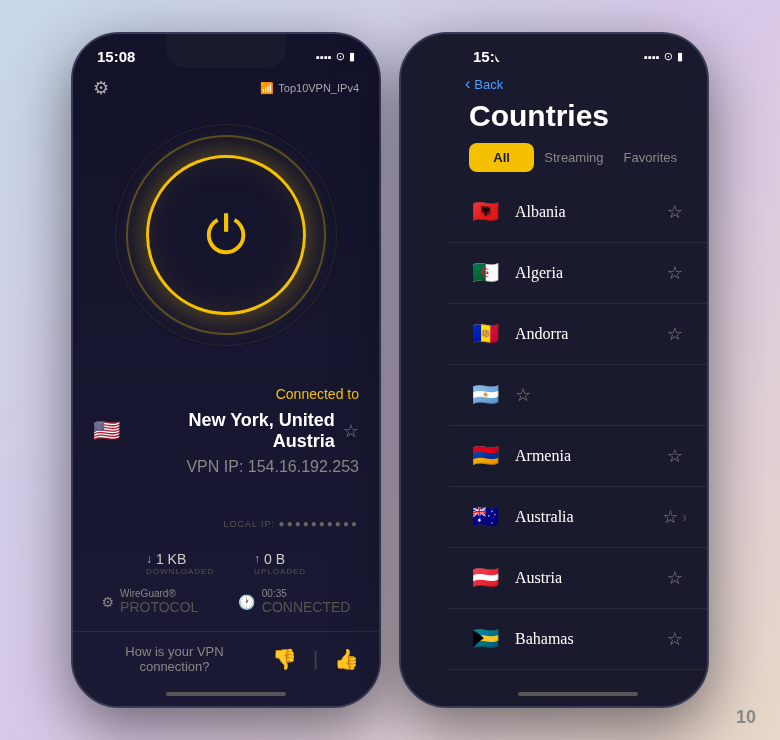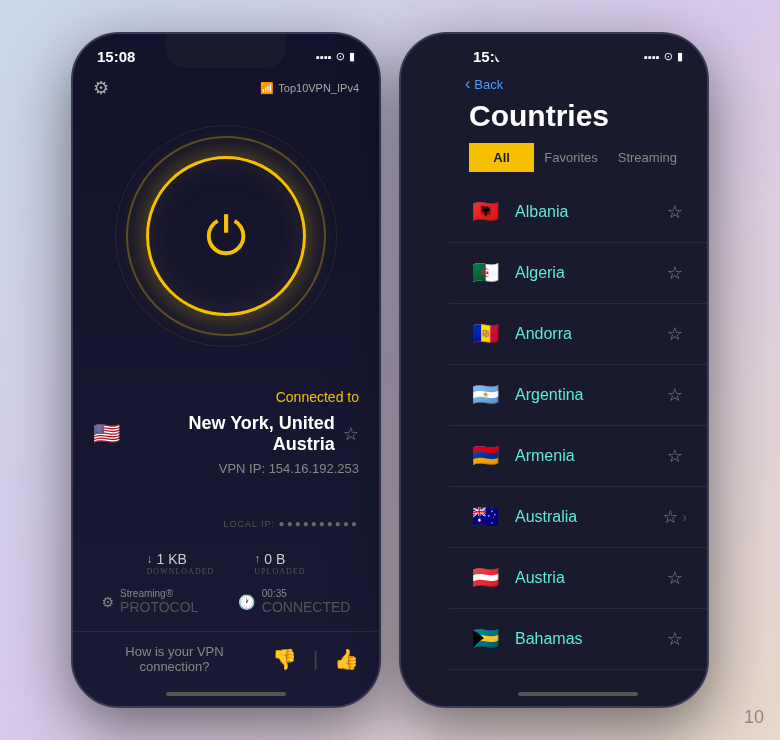--- a/index.html
+++ b/index.html
@@ -289,7 +289,7 @@
       flex: 1;
       padding: 7px 10px;
       border: none;
-      border-radius: 0;
+      border-radius: 8px;
       font-size: 13px;
       font-weight: 500;
       cursor: pointer;

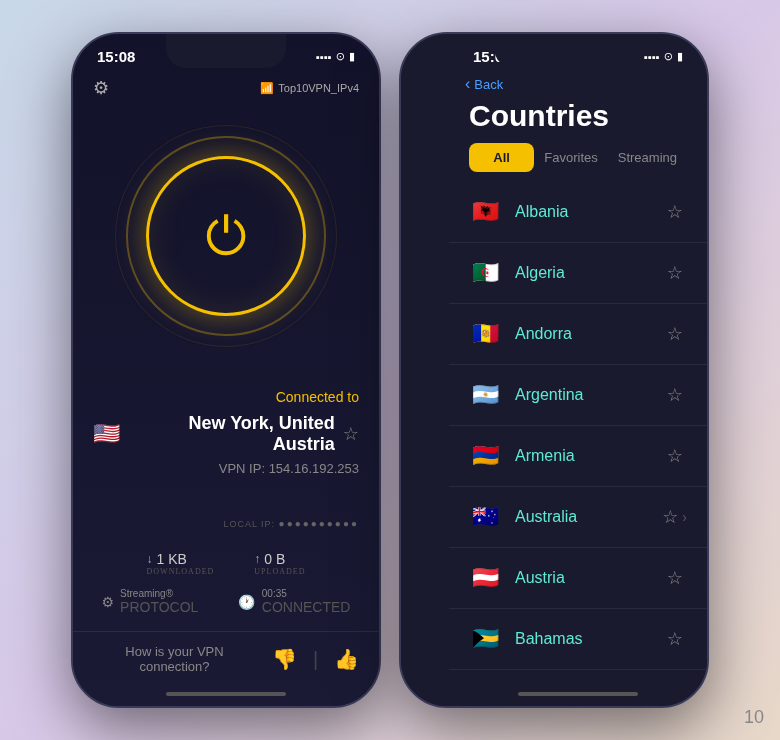--- a/index.html
+++ b/index.html
@@ -461,8 +461,8 @@
 
       <div class="tab-bar">
         <button class="tab-btn active">All</button>
+        <button class="tab-btn">Streaming</button>
         <button class="tab-btn">Favorites</button>
-        <button class="tab-btn">Streaming</button>
       </div>
 
       <div class="countries-list">

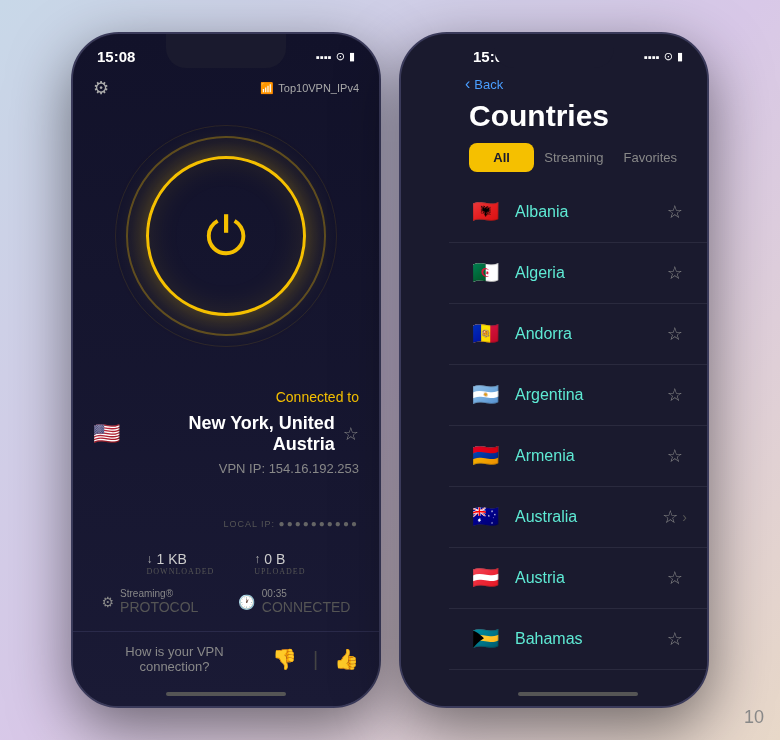--- a/index.html
+++ b/index.html
@@ -325,9 +325,10 @@
       flex-shrink: 0;
     }
     .country-name {
-      color: #5eead4;
+      color: #ffffff;
       font-size: 16px;
       flex: 1;
+      font-family: Liberation Serif, serif;
     }
     .country-star {
       color: #888;

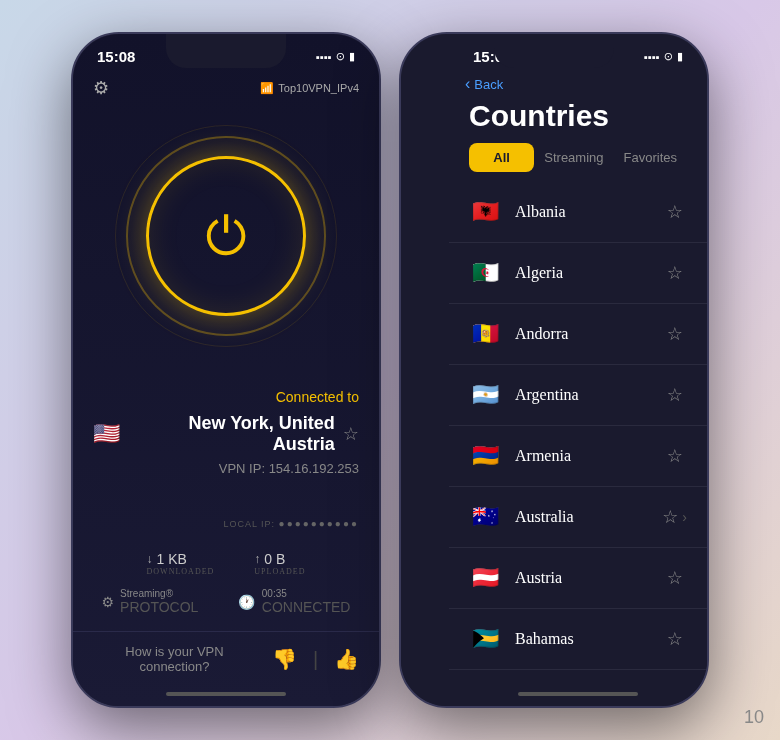--- a/index.html
+++ b/index.html
@@ -488,7 +488,6 @@
 
         <div class="country-item">
           <div class="country-flag">🇦🇷</div>
-          <span class="country-name">Argentina</span>
           <span class="country-star">☆</span>
         </div>
 

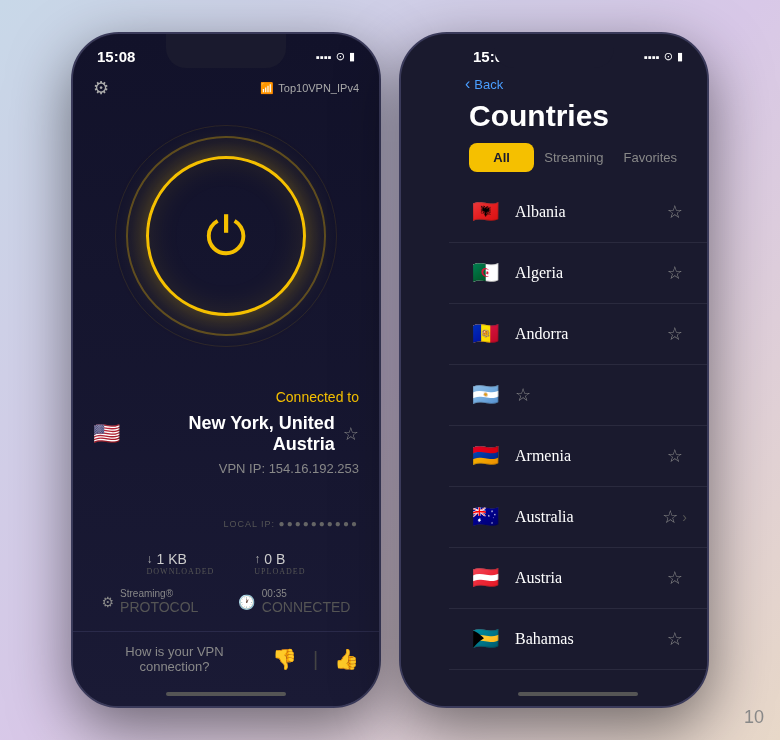--- a/index.html
+++ b/index.html
@@ -155,7 +155,7 @@
     }
     .vpn-ip {
       color: #888;
-      font-size: 13px;
+      font-size: 16px;
       margin-bottom: 4px;
     }
     .local-ip-row {

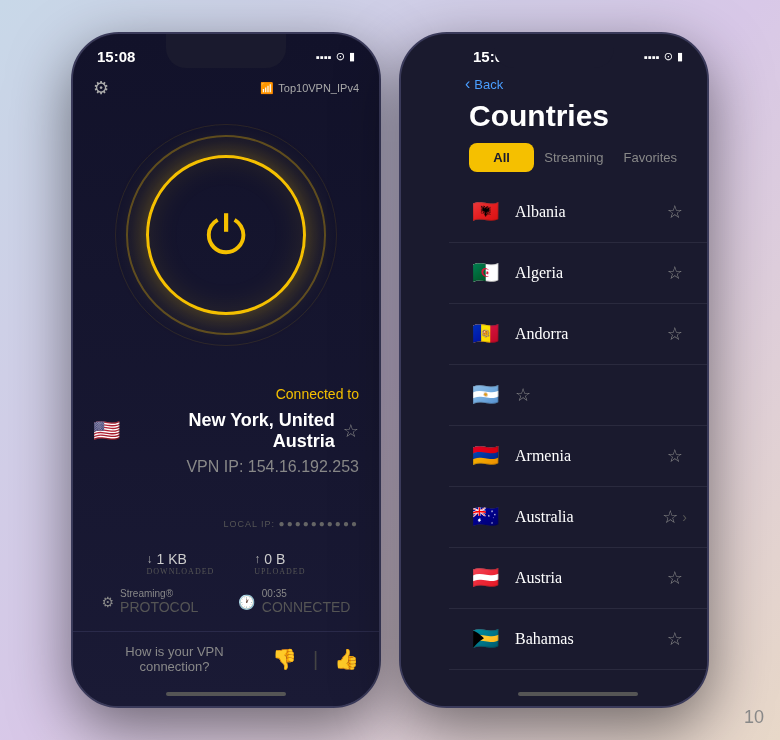--- a/index.html
+++ b/index.html
@@ -196,7 +196,6 @@
       text-transform: uppercase;
       letter-spacing: 1px;
       text-align: left;
-      font-family: Liberation Serif, serif;
     }
     .protocol-row {
       display: flex;

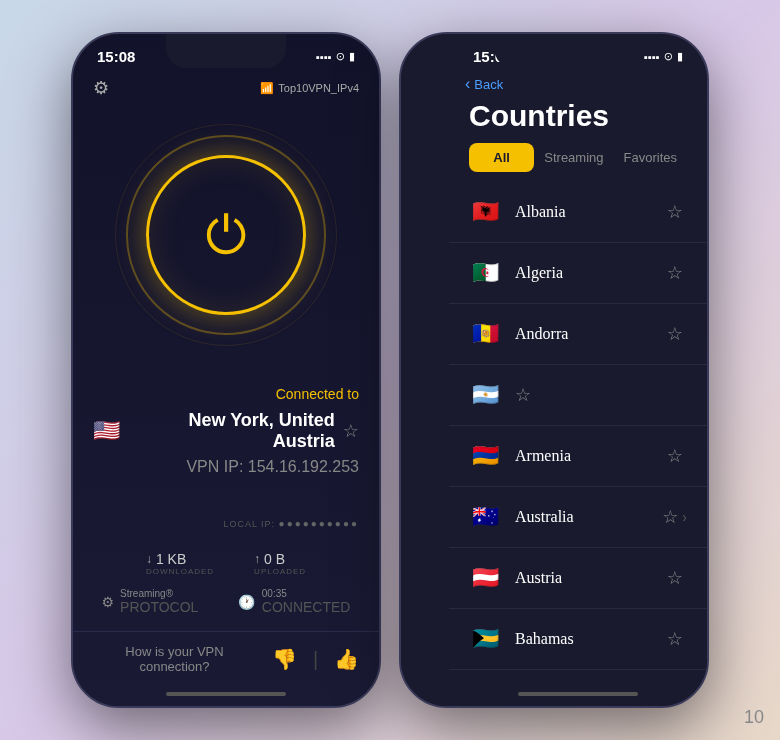--- a/index.html
+++ b/index.html
@@ -416,7 +416,7 @@
         <div class="protocol-item">
           <span class="protocol-icon">⚙</span>
           <div>
-            <div class="protocol-text">Streaming®</div>
+            <div class="protocol-text">WireGuard®</div>
             <div class="protocol-sublabel">PROTOCOL</div>
           </div>
         </div>

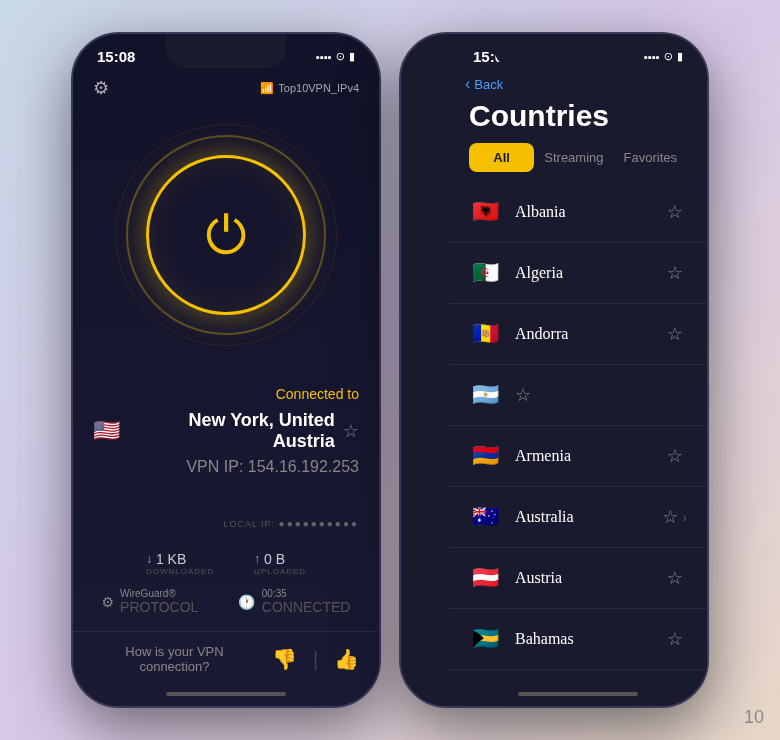--- a/index.html
+++ b/index.html
@@ -342,10 +342,10 @@
     .watermark {
       position: absolute;
       bottom: 12px;
-      right: 16px;
+      right: 24px;
       color: #888;
       font-size: 18px;
-      font-weight: 400;
+      font-weight: 700;
     }
   </style>
 </head>

